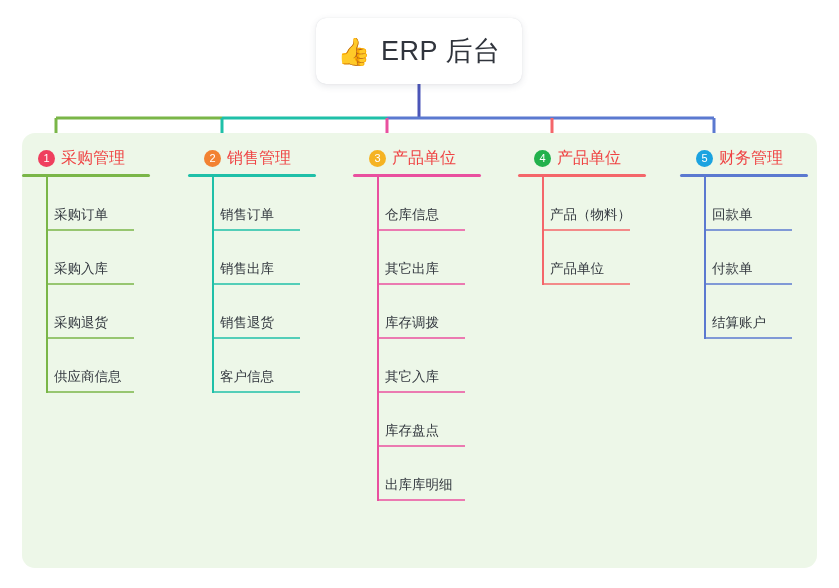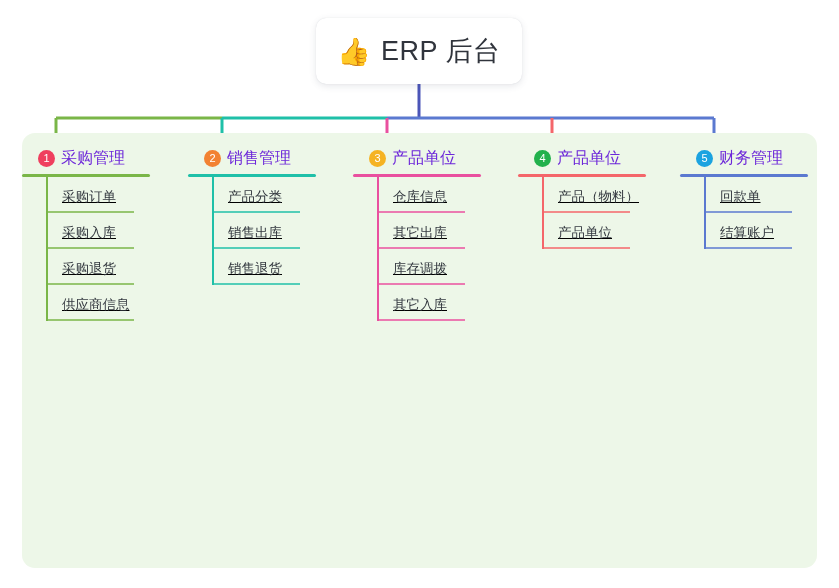--- a/index.html
+++ b/index.html
@@ -61,7 +61,7 @@
     font-family:"Liberation Sans","DejaVu Sans",sans-serif;
   }
   .col-title{
-    font-size:16px;color:#6d28d9;white-space:nowrap;
+    font-size:16px;color:#ef4444;white-space:nowrap;
     font-family:"Liberation Sans","DejaVu Sans",sans-serif;
   }
   .col-rule{height:3px;width:128px;border-radius:2px;margin-left:0;}

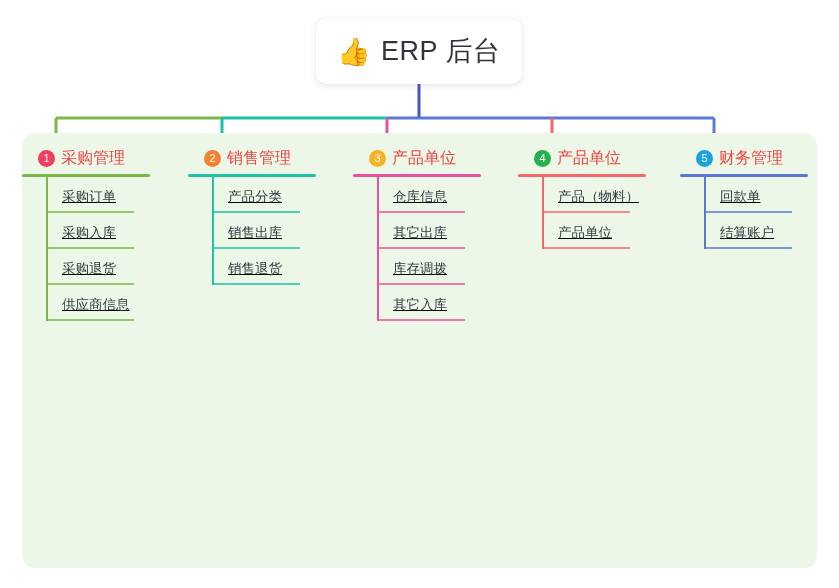--- a/index.html
+++ b/index.html
@@ -70,10 +70,9 @@
   .spine{position:absolute;left:24px;top:0;bottom:0;width:2px;}
   .leaf{
     position:relative;
-    height:36px;
+    height:54px;
     display:flex;align-items:flex-end;
-    padding-left:16px;
-    text-decoration:underline;
+    padding-left:8px;
   }
   .leaf-text{
     font-size:13.5px;color:#33383f;white-space:nowrap;

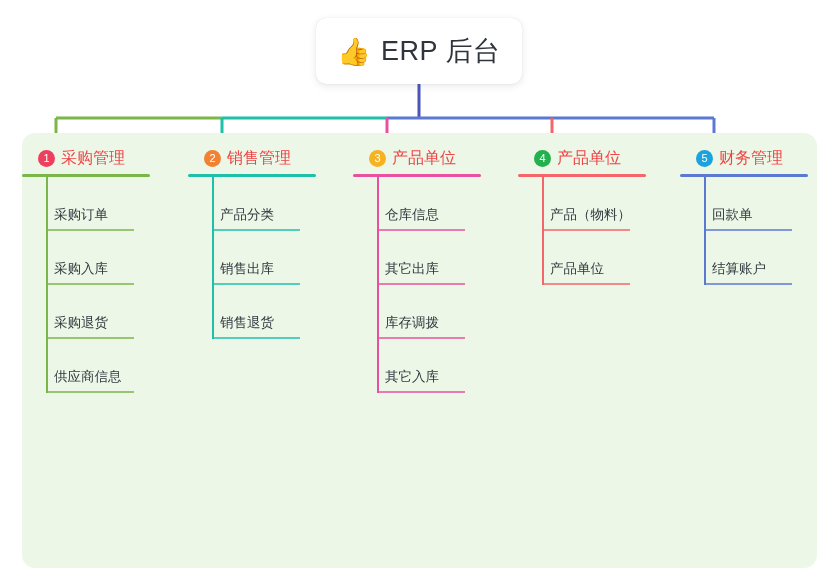--- a/index.html
+++ b/index.html
@@ -145,7 +145,7 @@
         <div class="leaves">
           <div class="spine" style="background: rgb(31, 192, 168);"></div>
           <div class="leaf">
-            <span class="leaf-text">产品分类</span>
+            <span class="leaf-text">销售订单</span>
             <div class="leaf-rule" style="background: rgb(31, 192, 168); opacity: 0.75;"></div>
           </div>
           <div class="leaf">

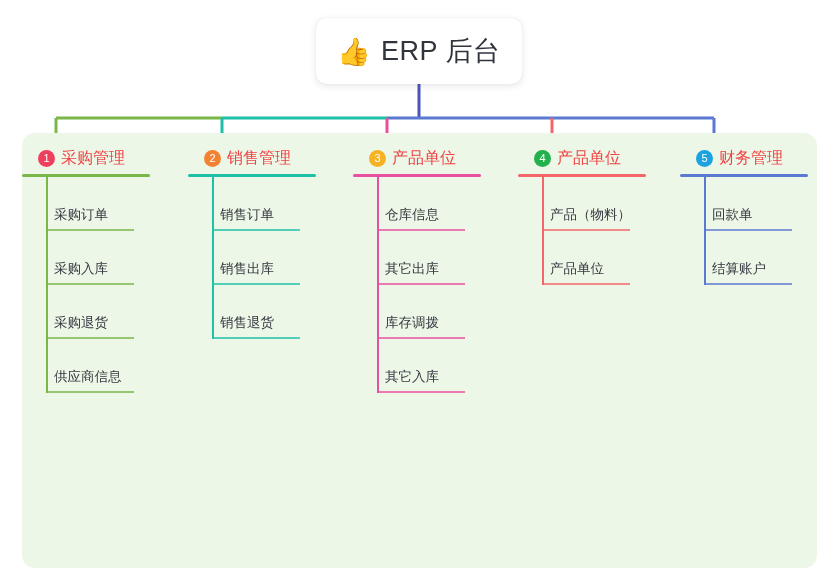--- a/index.html
+++ b/index.html
@@ -215,6 +215,10 @@
             <div class="leaf-rule" style="background: rgb(91, 121, 208); opacity: 0.75;"></div>
           </div>
           <div class="leaf">
+            <span class="leaf-text">付款单</span>
+            <div class="leaf-rule" style="background: rgb(91, 121, 208); opacity: 0.75;"></div>
+          </div>
+          <div class="leaf">
             <span class="leaf-text">结算账户</span>
             <div class="leaf-rule" style="background: rgb(91, 121, 208); opacity: 0.75;"></div>
           </div>

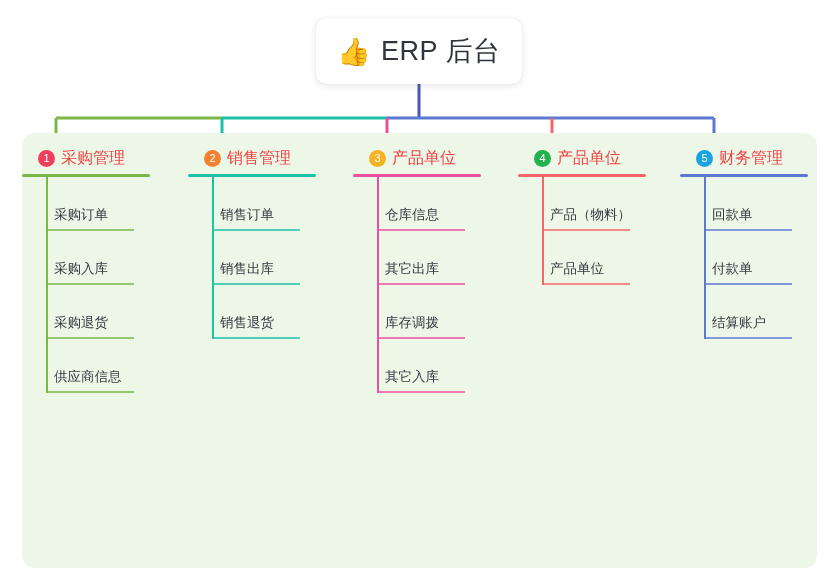--- a/index.html
+++ b/index.html
@@ -156,6 +156,10 @@
             <span class="leaf-text">销售退货</span>
             <div class="leaf-rule" style="background: rgb(31, 192, 168); opacity: 0.75;"></div>
           </div>
+          <div class="leaf">
+            <span class="leaf-text">客户信息</span>
+            <div class="leaf-rule" style="background: rgb(31, 192, 168); opacity: 0.75;"></div>
+          </div>
         </div>
       </div>
       <div class="column" style="left: 353px;">

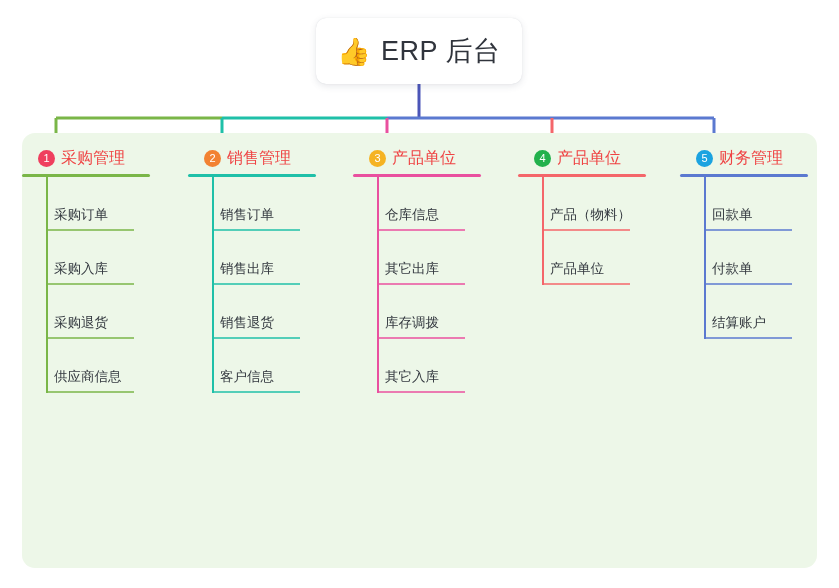--- a/index.html
+++ b/index.html
@@ -186,6 +186,10 @@
             <span class="leaf-text">其它入库</span>
             <div class="leaf-rule" style="background: rgb(233, 80, 159); opacity: 0.75;"></div>
           </div>
+          <div class="leaf">
+            <span class="leaf-text">库存盘点</span>
+            <div class="leaf-rule" style="background: rgb(233, 80, 159); opacity: 0.75;"></div>
+          </div>
         </div>
       </div>
       <div class="column" style="left: 518px;">

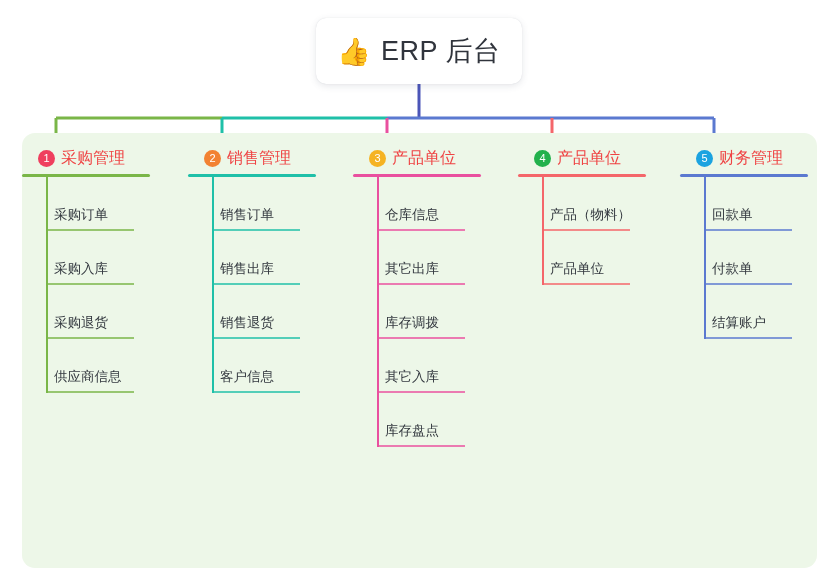--- a/index.html
+++ b/index.html
@@ -190,6 +190,10 @@
             <span class="leaf-text">库存盘点</span>
             <div class="leaf-rule" style="background: rgb(233, 80, 159); opacity: 0.75;"></div>
           </div>
+          <div class="leaf">
+            <span class="leaf-text">出库库明细</span>
+            <div class="leaf-rule" style="background: rgb(233, 80, 159); opacity: 0.75;"></div>
+          </div>
         </div>
       </div>
       <div class="column" style="left: 518px;">

